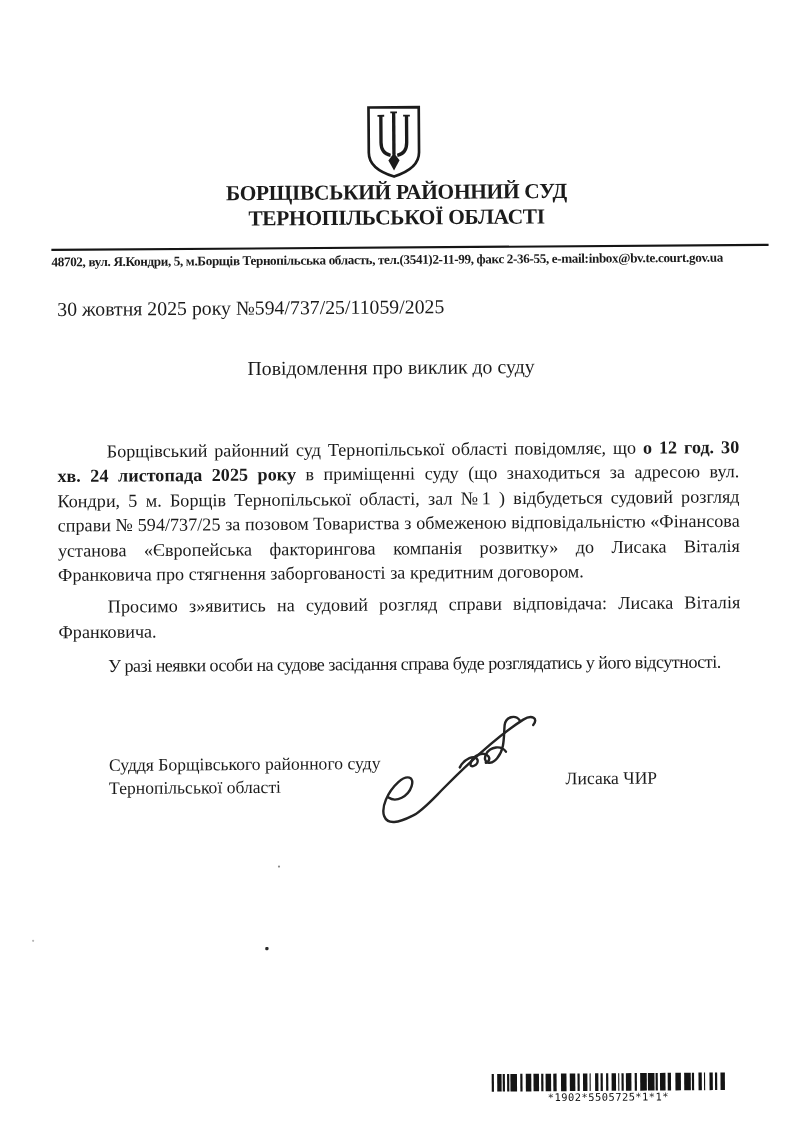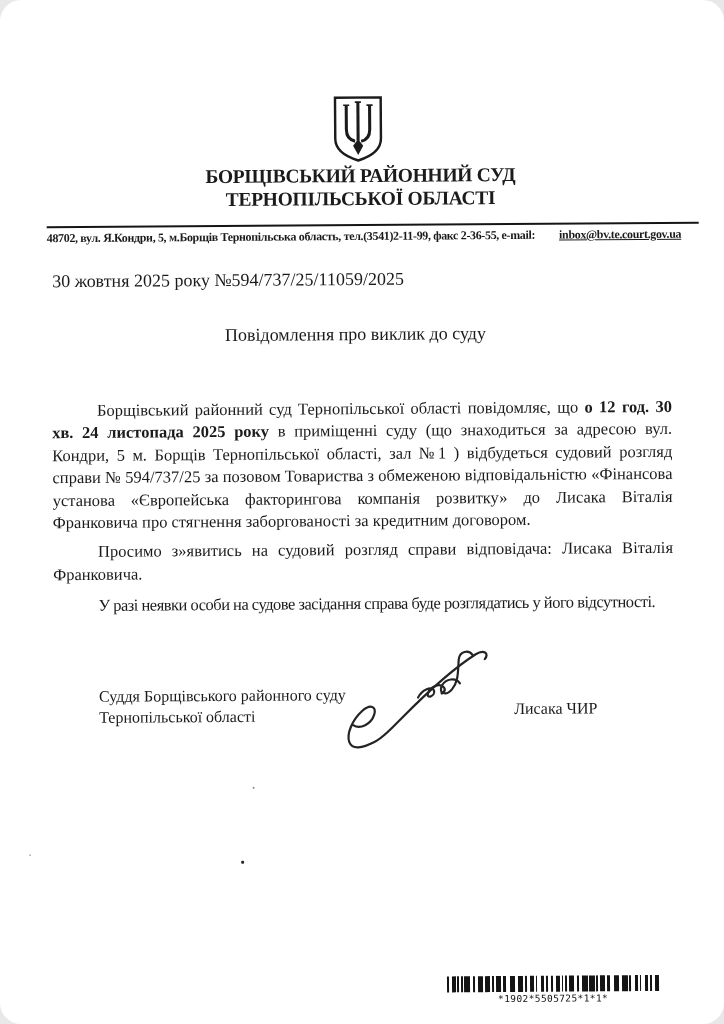--- a/index.html
+++ b/index.html
@@ -3,7 +3,7 @@
 <meta charset="utf-8">
 <style>
   html,body{margin:0;padding:0;background:#e8e8e8;}
-  .stage{width:724px;height:1024px;margin:0 auto;background:#ffffff;position:relative;overflow:hidden;border-radius:21px;}
+  .stage{width:724px;height:1024px;margin:0 auto;background:#ffffff;position:relative;overflow:hidden;}
   .doc{position:absolute;inset:0;transform:rotate(-0.4deg);transform-origin:50% 40%;
        color:#1b1b1b;font-family:"Liberation Serif","DejaVu Serif",serif;}
 

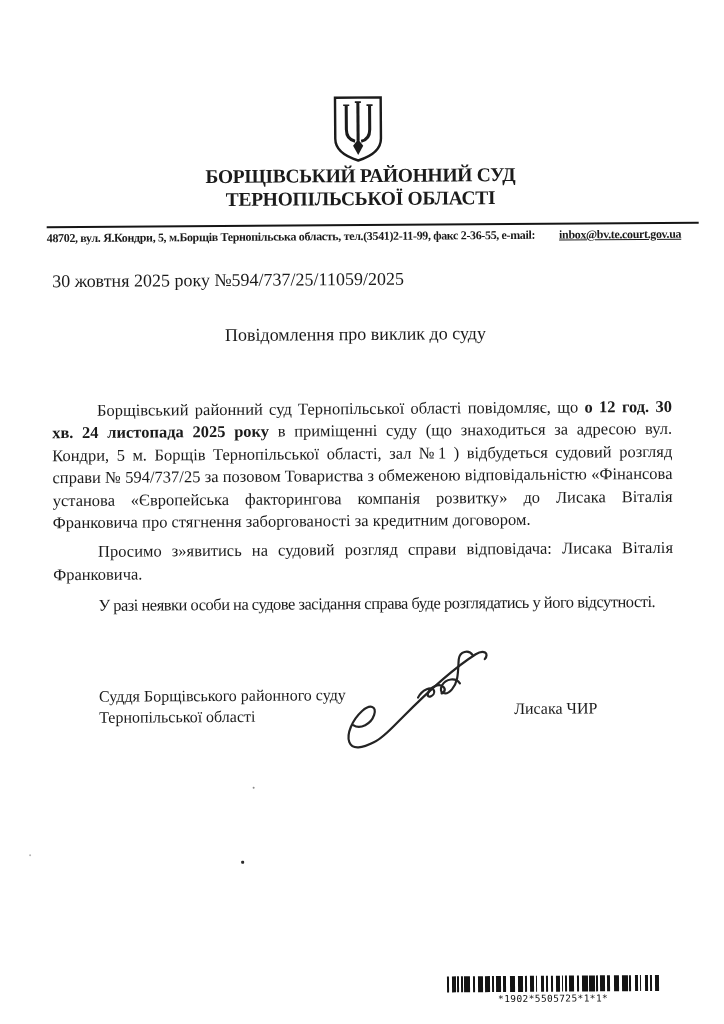--- a/index.html
+++ b/index.html
@@ -16,7 +16,7 @@
 
   .address{position:absolute;left:48px;top:229px;width:660px;font-weight:bold;
            font-size:12px;letter-spacing:-0.35px;white-space:nowrap;}
-  .email{text-decoration:underline;margin-left:24px;}
+  .email{}
 
   .refline{position:absolute;left:53px;top:269px;font-size:18px;}
 

